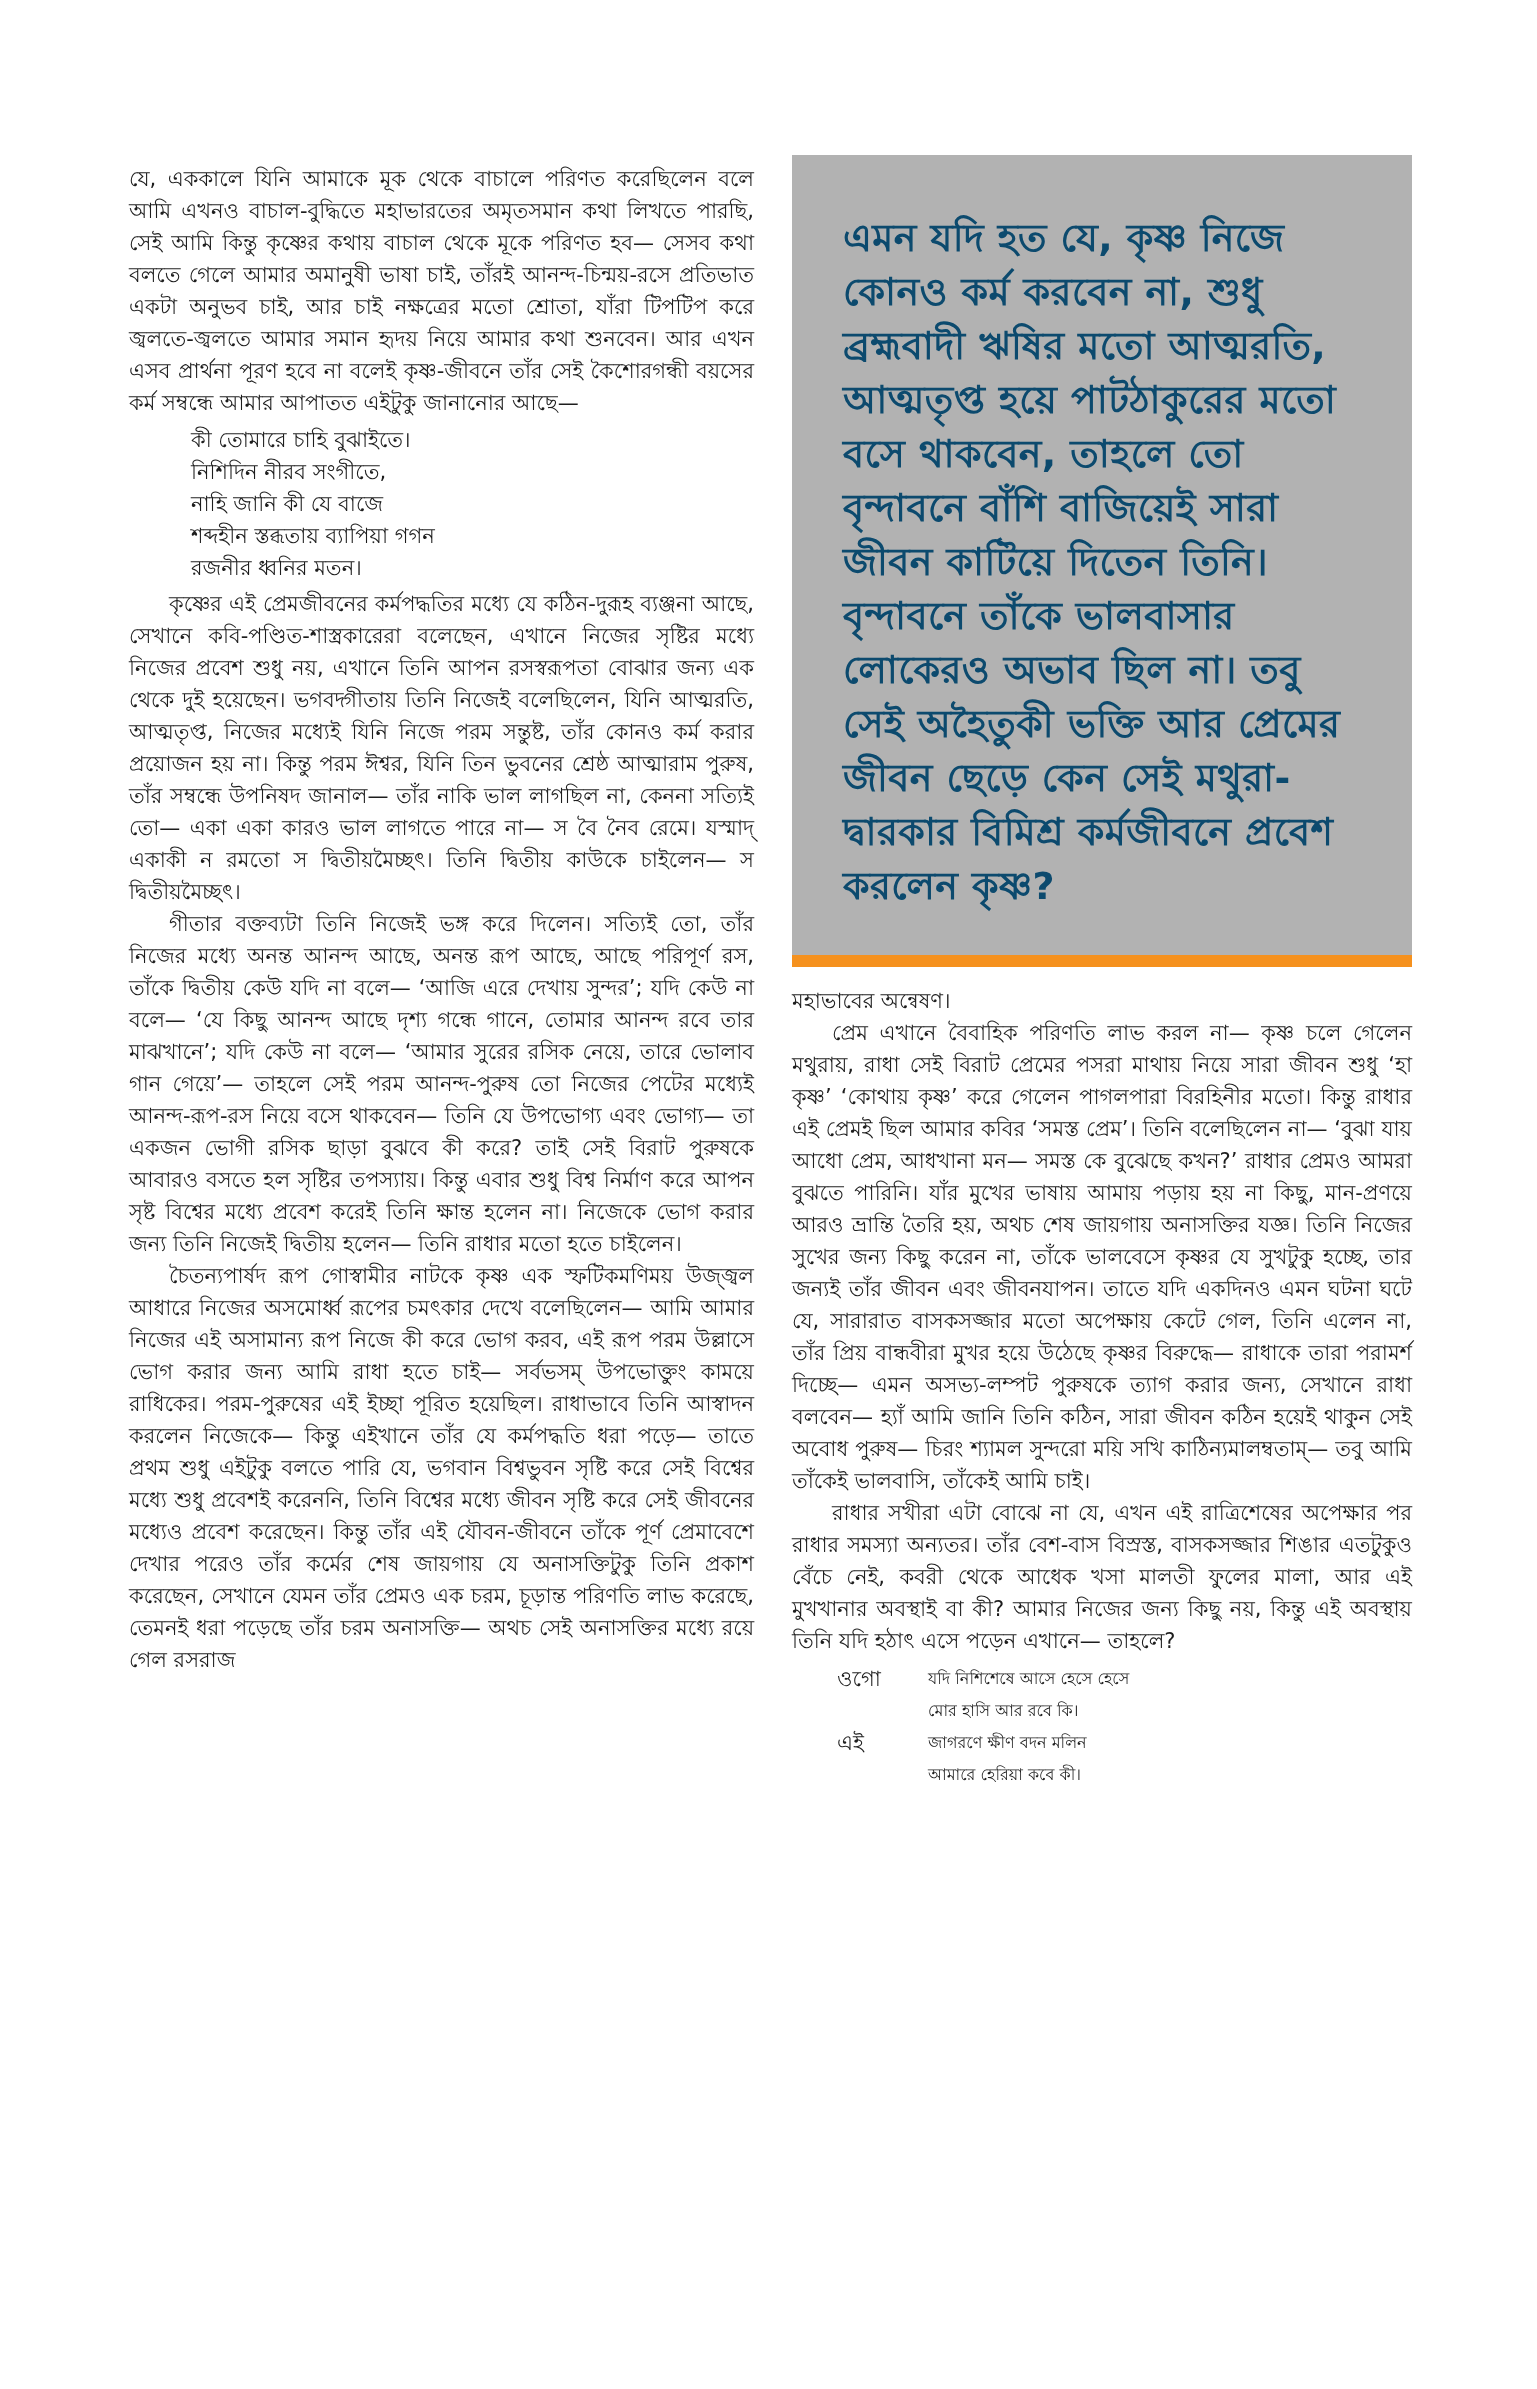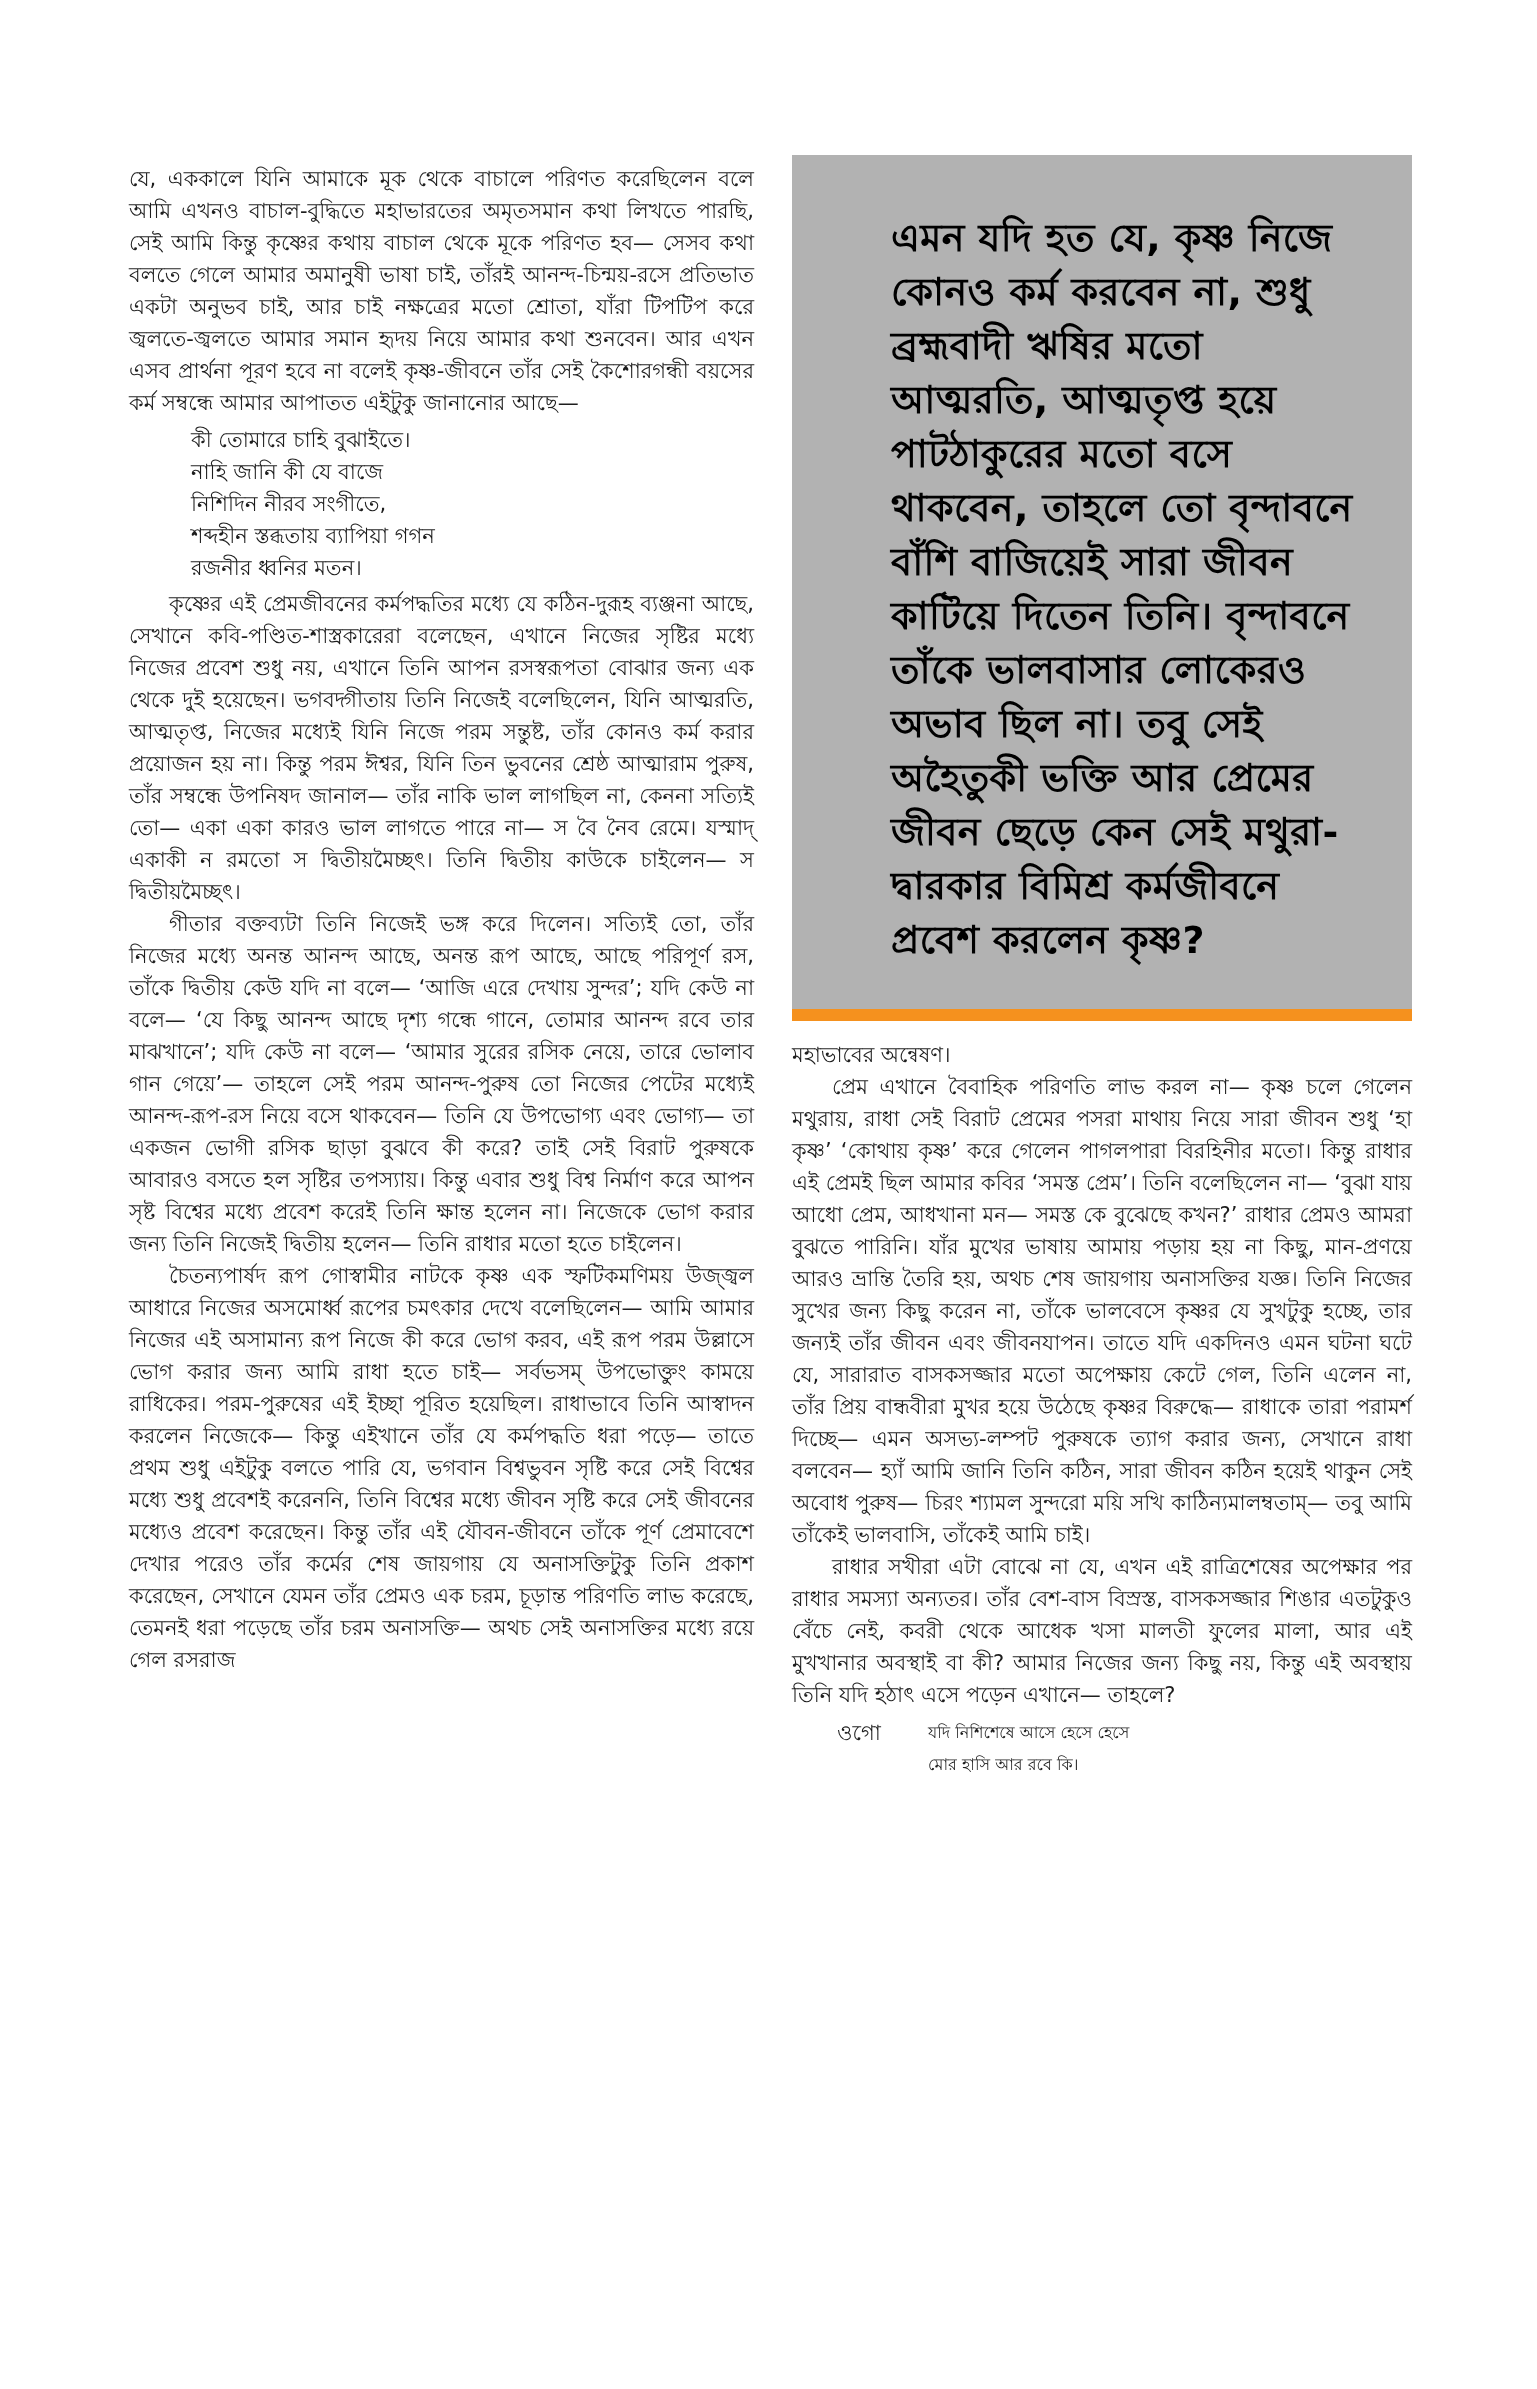--- a/index.html
+++ b/index.html
@@ -59,10 +59,9 @@
     font-size: 38px;
     line-height: 54px;
     font-weight: bold;
-    color: #000000;
+    color: #0c4a6e;
     text-align: left;
     letter-spacing: 0.4px;
-    margin-left: 48px;
   }
   .quote-accent-bar {
     position: absolute;

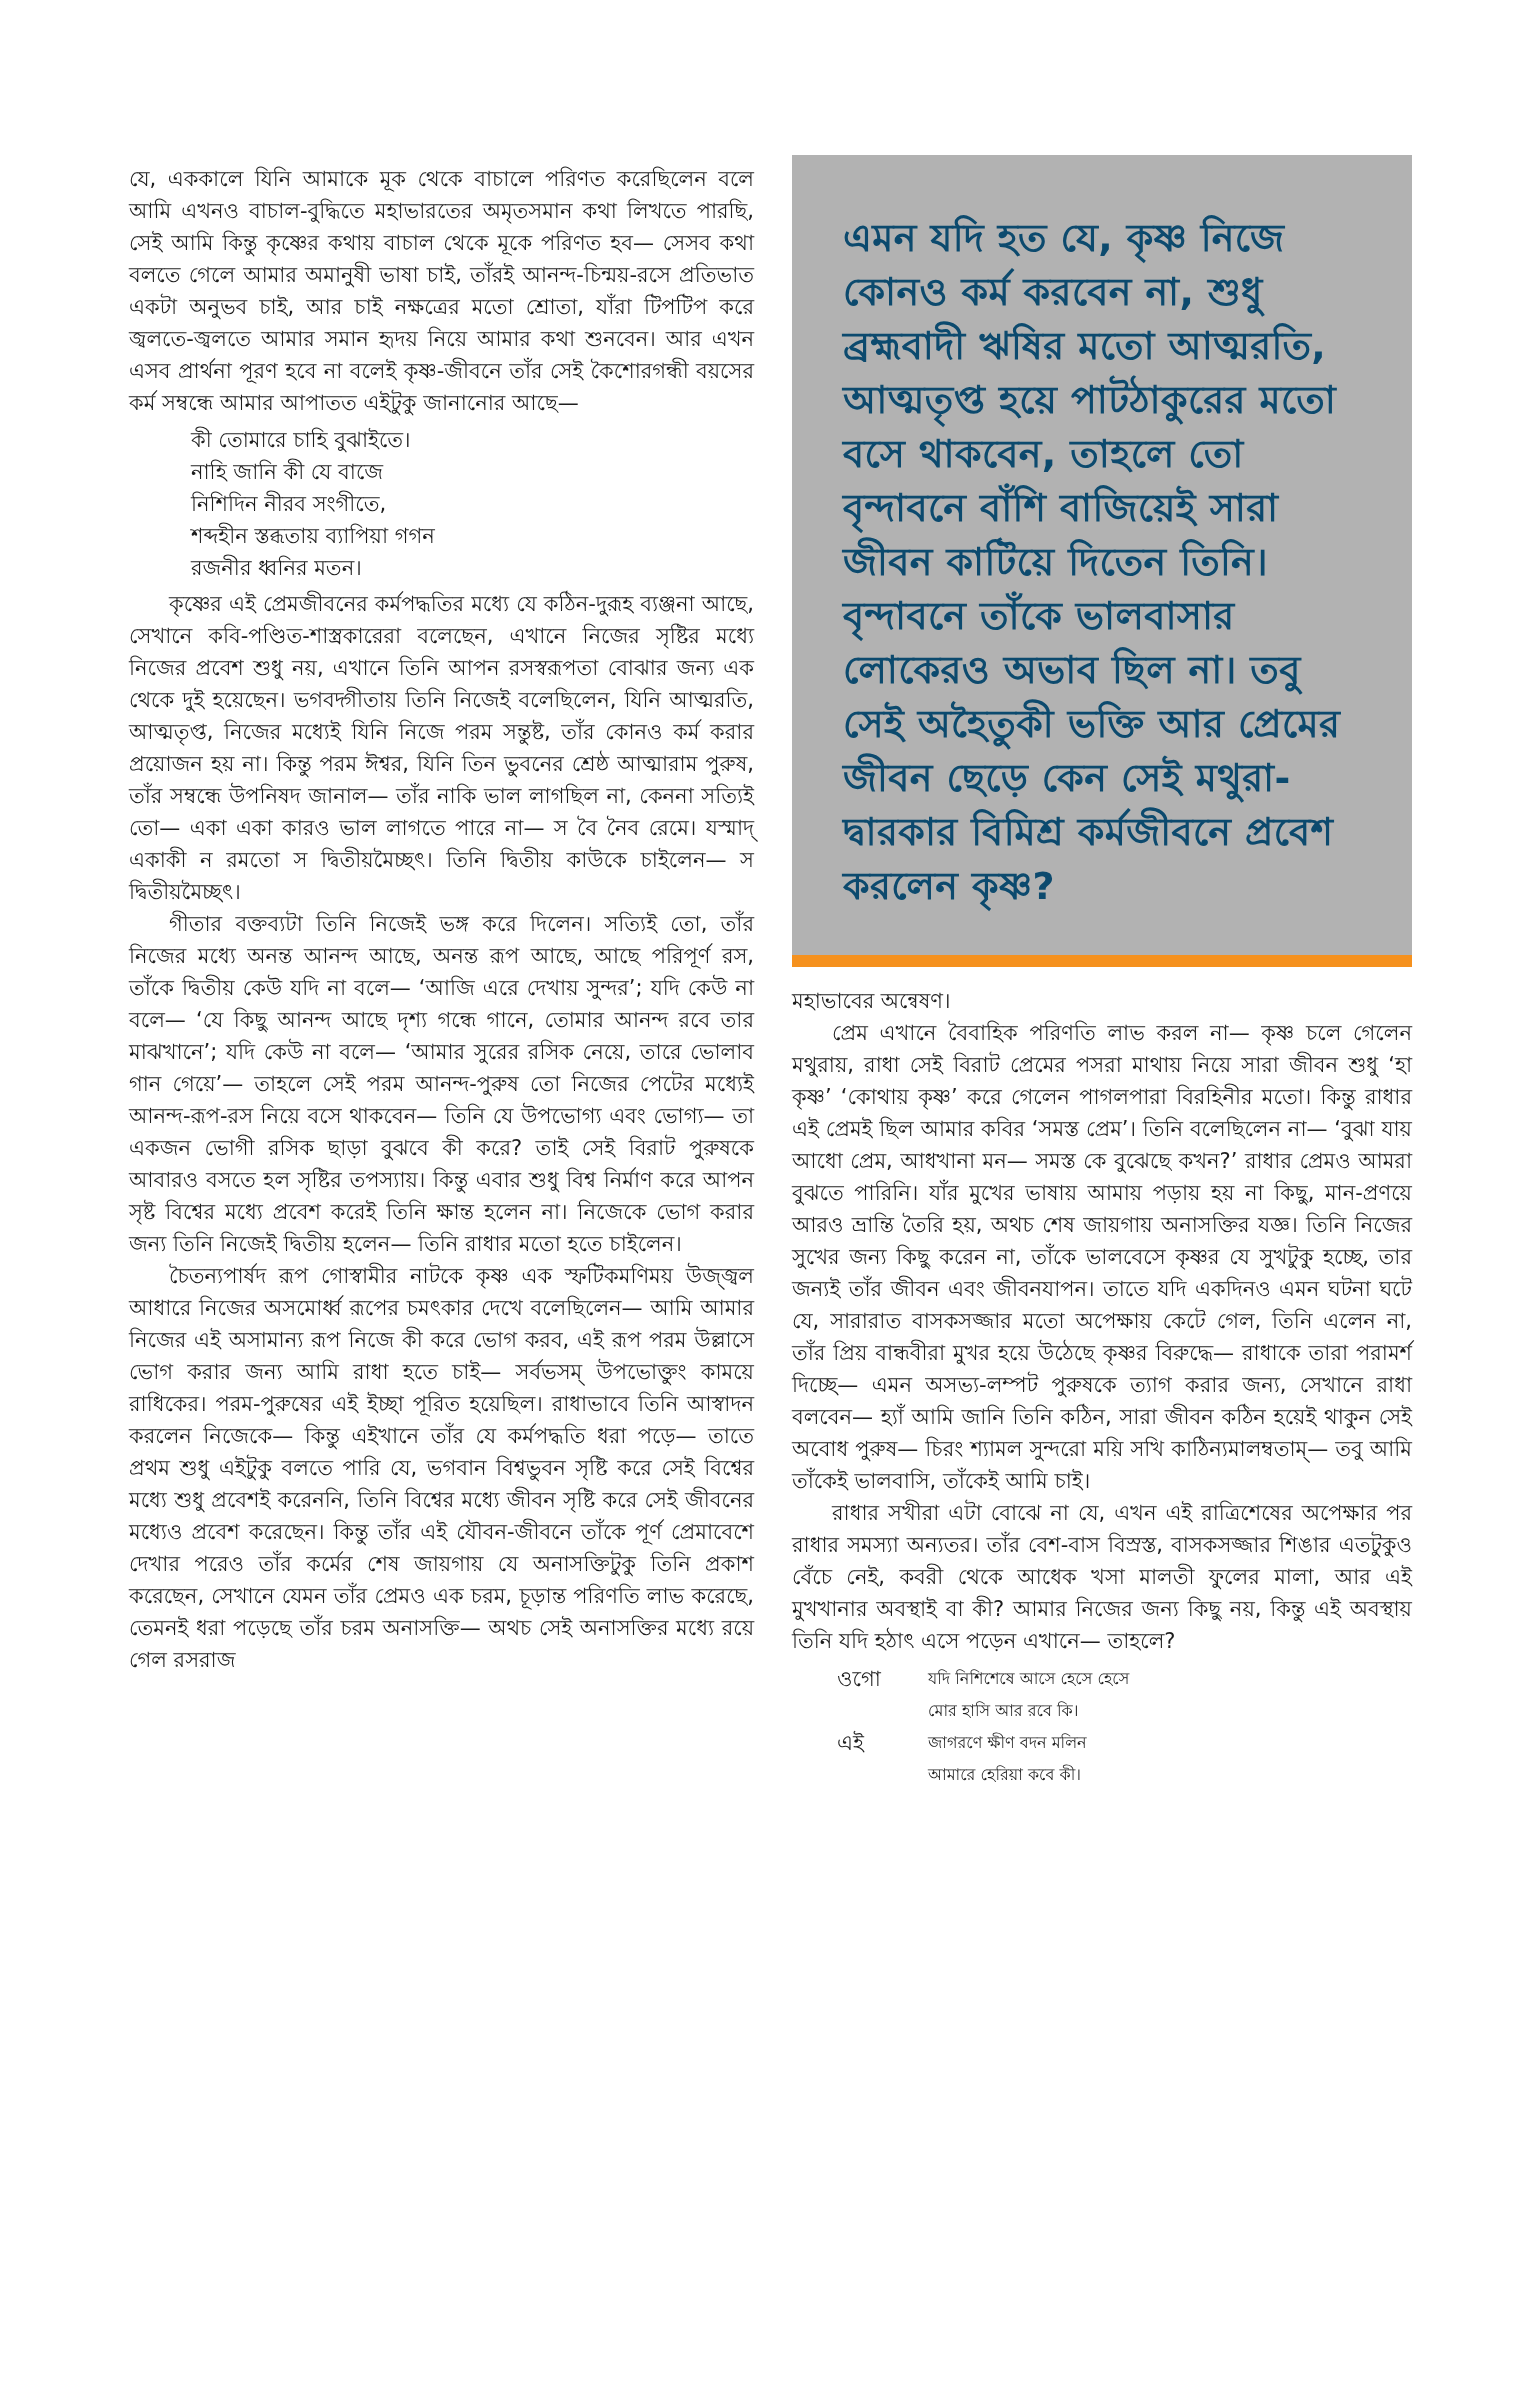--- a/index.html
+++ b/index.html
@@ -122,8 +122,8 @@
     <p class="para">যে, এককালে যিনি আমাকে মূক থেকে বাচালে পরিণত করেছিলেন বলে আমি এখনও বাচাল-বুদ্ধিতে মহাভারতের অমৃতসমান কথা লিখতে পারছি, সেই আমি কিন্তু কৃষ্ণের কথায় বাচাল থেকে মূকে পরিণত হব— সেসব কথা বলতে গেলে আমার অমানুষী ভাষা চাই, তাঁরই আনন্দ-চিন্ময়-রসে প্রতিভাত একটা অনুভব চাই, আর চাই নক্ষত্রের মতো শ্রোতা, যাঁরা টিপটিপ করে জ্বলতে-জ্বলতে আমার সমান হৃদয় নিয়ে আমার কথা শুনবেন। আর এখন এসব প্রার্থনা পূরণ হবে না বলেই কৃষ্ণ-জীবনে তাঁর সেই কৈশোরগন্ধী বয়সের কর্ম সম্বন্ধে আমার আপাতত এইটুকু জানানোর আছে—</p>
     <div class="poem">
       <div class="poem-line">কী তোমারে চাহি বুঝাইতে।</div>
+      <div class="poem-line">নিশিদিন নীরব সংগীতে,</div>
       <div class="poem-line">নাহি জানি কী যে বাজে</div>
-      <div class="poem-line">নিশিদিন নীরব সংগীতে,</div>
       <div class="poem-line">শব্দহীন স্তব্ধতায় ব্যাপিয়া গগন</div>
       <div class="poem-line">রজনীর ধ্বনির মতন।</div>
     </div>

